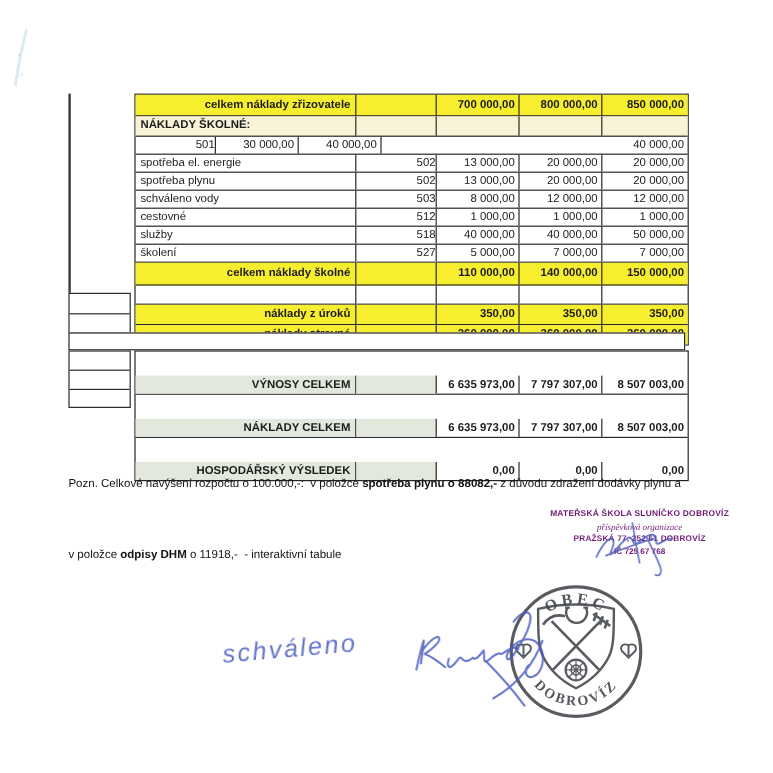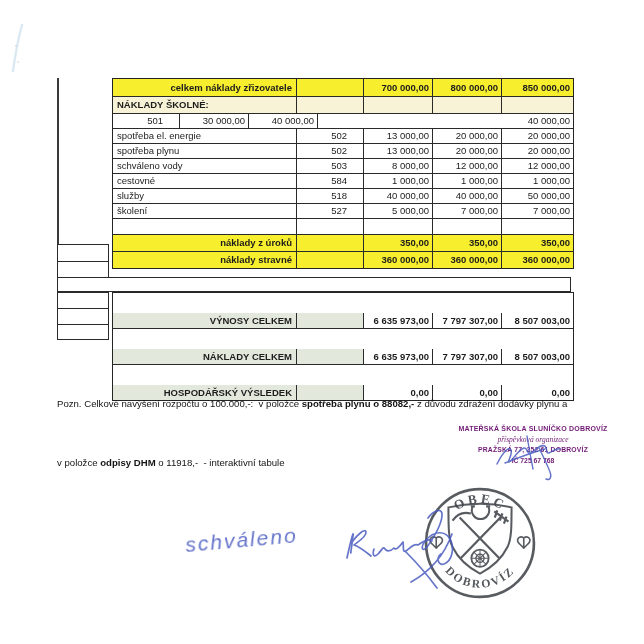--- a/index.html
+++ b/index.html
@@ -15,7 +15,7 @@
   .cell{box-sizing:border-box;display:flex;align-items:center;border-right:1px solid #2a2a2a;
         overflow:hidden;white-space:nowrap;}
   .cl{width:184px;padding:0 4px;}
-  .ca{width:67px;justify-content:flex-end;padding-right:16px;}
+  .ca{width:67px;justify-content:flex-end;padding-right:0;}
   .cv{width:69px;justify-content:flex-end;padding-right:3px;}
   .cv.last{border-right:none;flex:1;text-align:center;}
   .h17{height:17px}.h16{height:16px}.h14{height:14px}.h18{height:18px}.h15{height:15px}

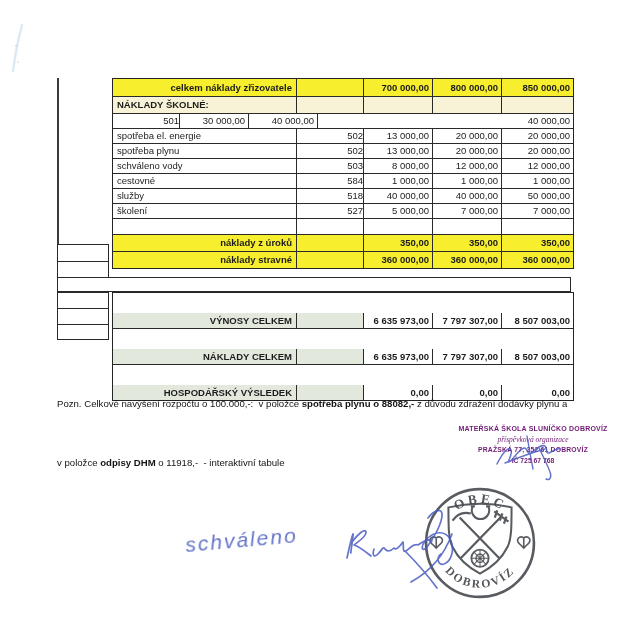--- a/index.html
+++ b/index.html
@@ -114,7 +114,7 @@
 
     <div class="rw h14">
       <div class="cell cl">cestovné</div>
-      <div class="cell ca">584</div>
+      <div class="cell ca">512</div>
       <div class="cell cv">1 000,00</div>
       <div class="cell cv">1 000,00</div>
       <div class="cell cv last">1 000,00</div>

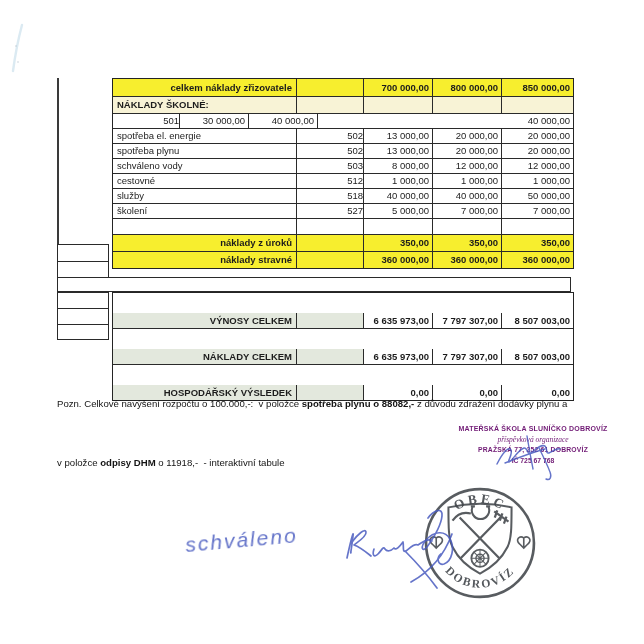--- a/index.html
+++ b/index.html
@@ -136,6 +136,13 @@
       <div class="cell cv last">7 000,00</div>
     </div>
 
+    <div class="rw yl h18">
+      <div class="cell cl">celkem náklady školné</div>
+      <div class="cell ca"></div>
+      <div class="cell cv">110 000,00</div>
+      <div class="cell cv">140 000,00</div>
+      <div class="cell cv last">150 000,00</div>
+    </div>
 
     <div class="rw h15">
       <div class="cell cl"></div>

